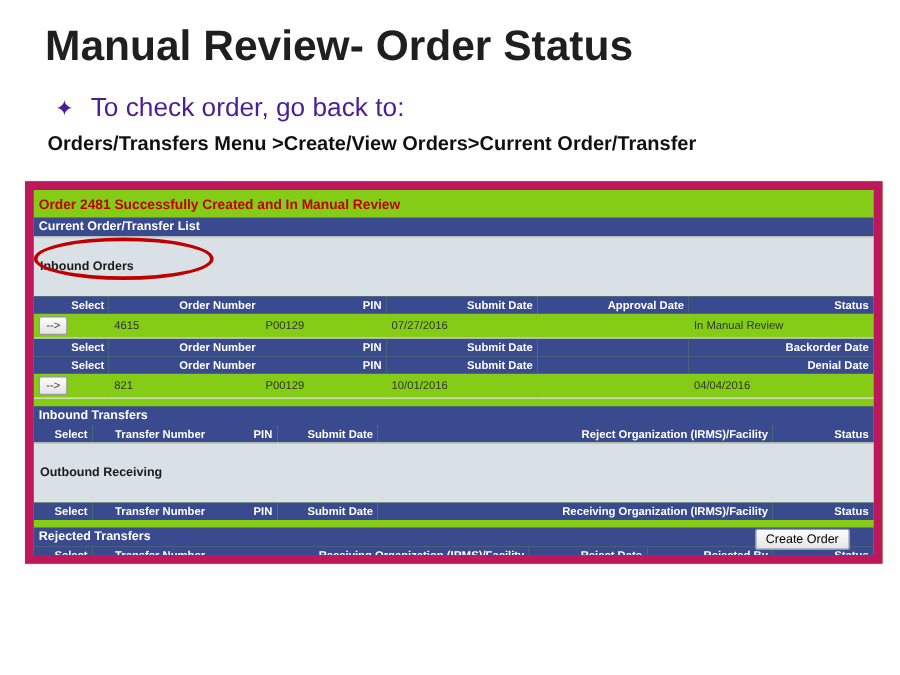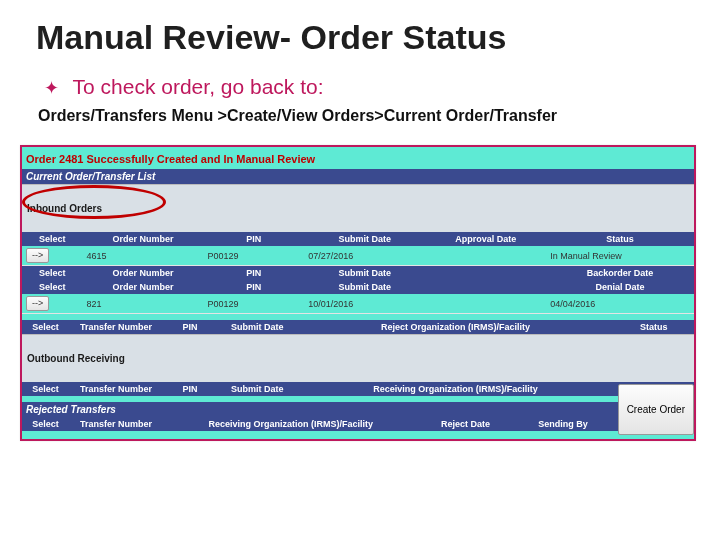--- a/index.html
+++ b/index.html
@@ -24,7 +24,7 @@
     margin: 18px 30px 0 44px;
     font-family: Verdana, sans-serif;
     font-size: 21px;
-    color: #be185d;
+    color: #4c1d95;
   }
   .bullet-row .marker {
     font-family: Arial, sans-serif;

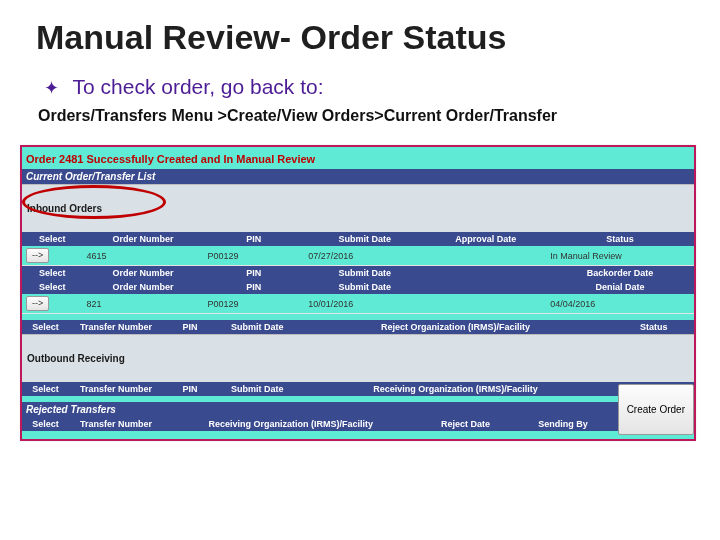--- a/index.html
+++ b/index.html
@@ -44,8 +44,8 @@
   .screenshot {
     position: relative;
     margin: 18px 20px 10px 20px;
-    border: 2px solid #be185d;
-    background: #5eead4;
+    border: 7px solid #be185d;
+    background: #84cc16;
     width: 672px;
     height: 292px;
     font-size: 9px;

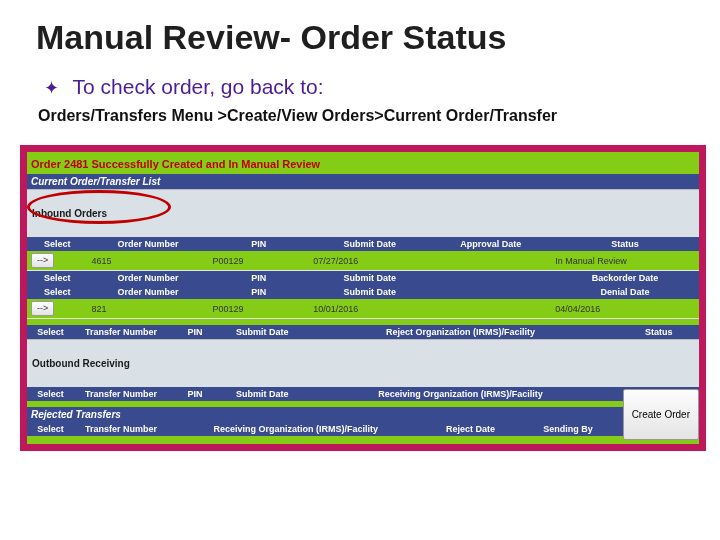--- a/index.html
+++ b/index.html
@@ -64,7 +64,6 @@
     font-weight: bold;
     padding: 2px 4px;
     font-size: 10px;
-    font-style: italic;
   }
   .sub-gray {
     background: #d9e0e6;

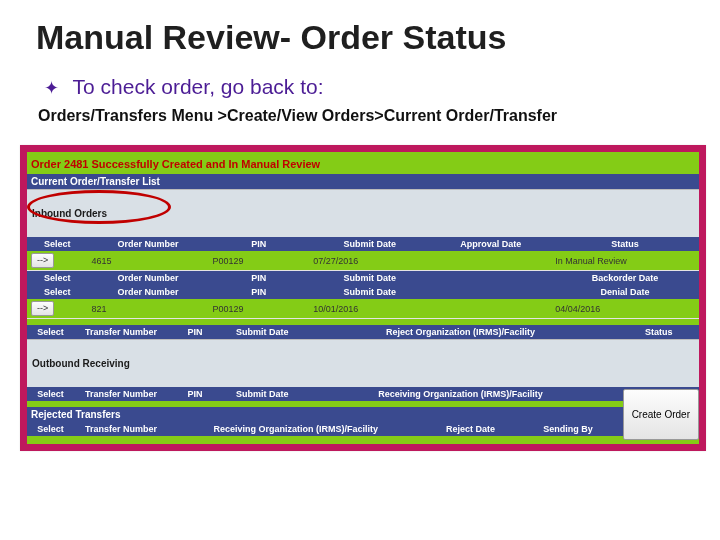--- a/index.html
+++ b/index.html
@@ -83,7 +83,7 @@
     color: #fff;
     font-weight: bold;
     font-size: 9px;
-    text-align: center;
+    text-align: right;
     padding: 2px 4px;
   }
   table.grid td {

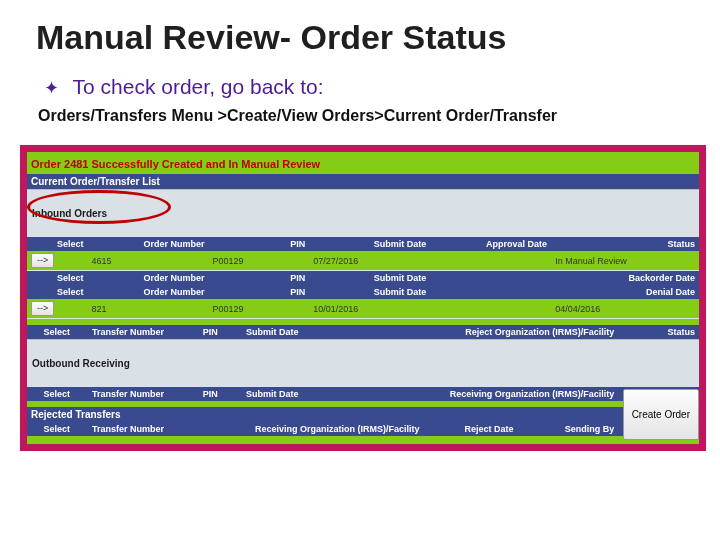--- a/index.html
+++ b/index.html
@@ -228,6 +228,7 @@
 
   <div class="spacer"></div>
 
+  <div class="section-bar">Inbound Transfers</div>
   <table class="grid">
     <colgroup>
         <col style="width:7%">

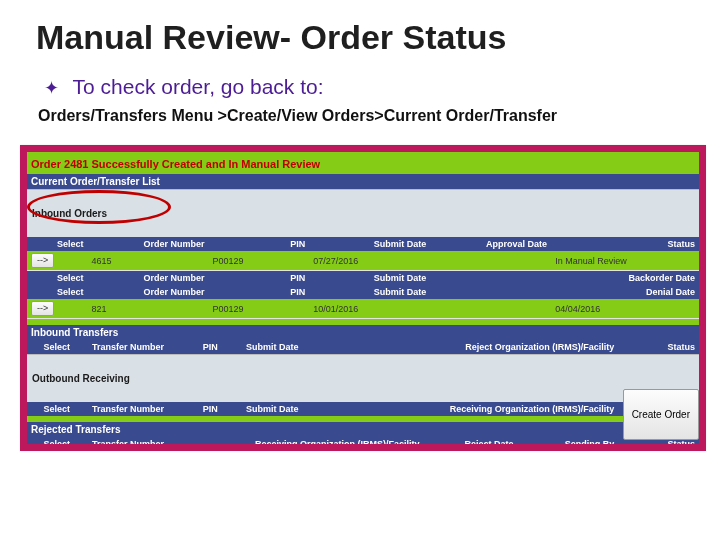--- a/index.html
+++ b/index.html
@@ -117,11 +117,11 @@
   }
   .create-order-btn {
     position: absolute;
-    right: 0;
+    right: 19px;
     bottom: 4px;
     border: 1px solid #999;
     background: linear-gradient(#fdfdfd,#e4e4e4);
-    padding: 19px 8px;
+    padding: 2px 8px;
     font-size: 10px;
     border-radius: 2px;
     cursor: pointer;

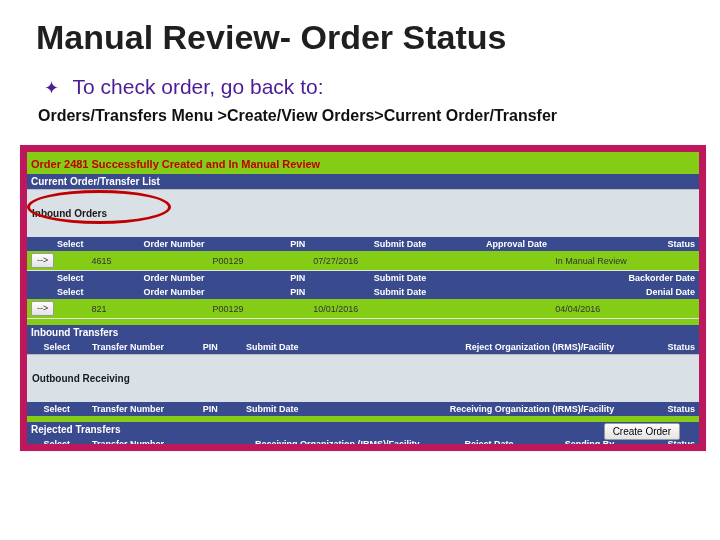--- a/index.html
+++ b/index.html
@@ -290,7 +290,7 @@
       <th>Transfer Number</th>
       <th>Receiving Organization (IRMS)/Facility</th>
       <th>Reject Date</th>
-      <th>Sending By</th>
+      <th>Rejected By</th>
       <th>Status</th>
     </tr>
   </tbody>

